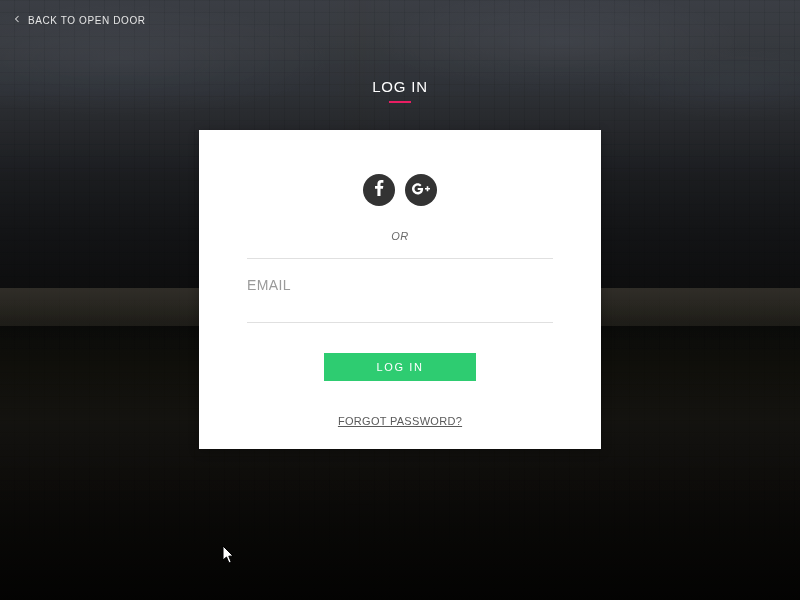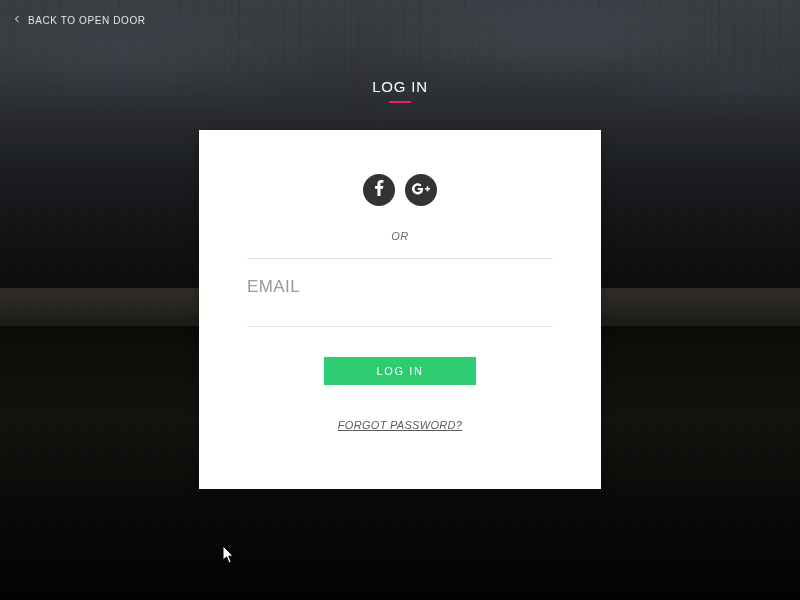--- a/index.html
+++ b/index.html
@@ -57,7 +57,7 @@
     }
     .card {
       position: absolute; width: 402px; left: 199px; top: 130px;
-      background: #fff; padding: 44px 48px 56px;
+      background: #fff; padding: 44px 48px 20px;
       box-shadow: 0 2px 10px rgba(0,0,0,0.25);
     }
     .socials { display:flex; justify-content:center; gap:10px; margin-bottom: 24px; }

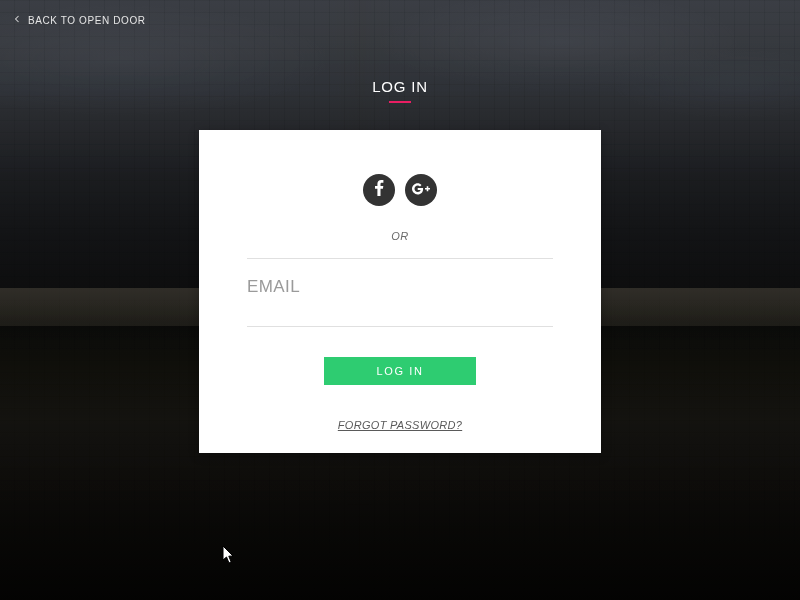--- a/index.html
+++ b/index.html
@@ -74,7 +74,7 @@
     .divider { border:0; border-top:1px solid #e0e0e0; margin: 0 0 18px; }
     .input-row { margin-bottom: 6px; }
     .input-row label {
-      display:block; font-size:17px; color:#9a9a9a; letter-spacing:0.4px;
+      display:block; font-size:14px; color:#9a9a9a; letter-spacing:0.4px;
       margin-bottom: 2px;
     }
     .input-row input {

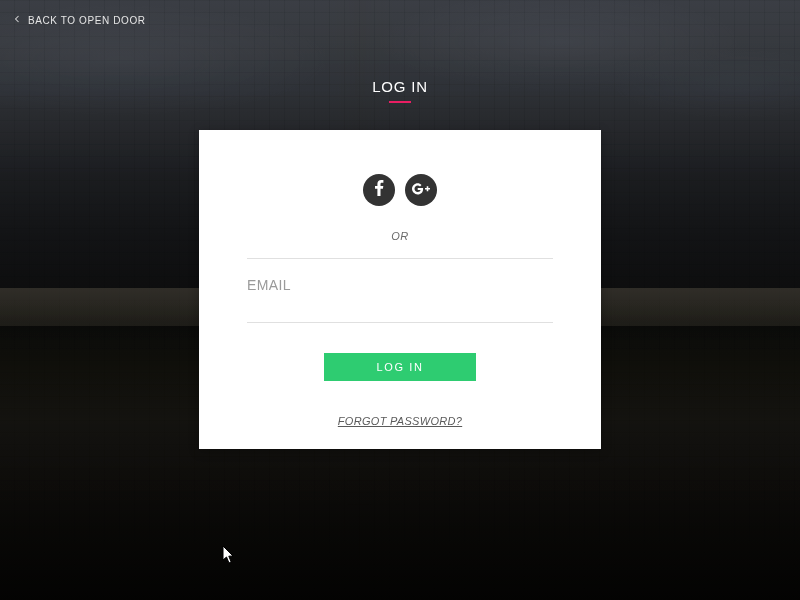--- a/index.html
+++ b/index.html
@@ -87,7 +87,7 @@
       background:#2ecc71; color:#fff; border:0; font-size:11px;
       letter-spacing:1.6px; cursor:pointer; font-weight:500;
     }
-    .links { margin-top: 30px; text-align:center;font-style:italic; }
+    .links { margin-top: 30px; text-align:center; }
     .forgot {
       font-size: 11px; color:#5a5a5a; text-decoration: underline;
       letter-spacing:0.3px; cursor:pointer;

